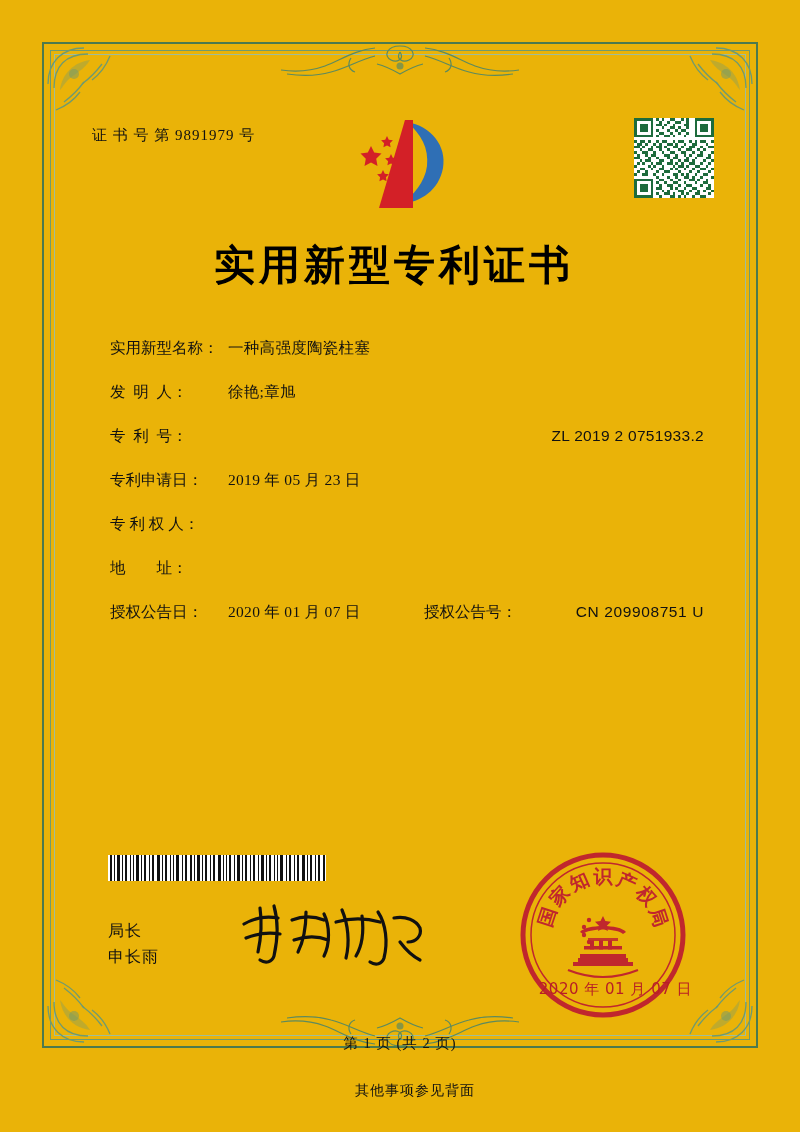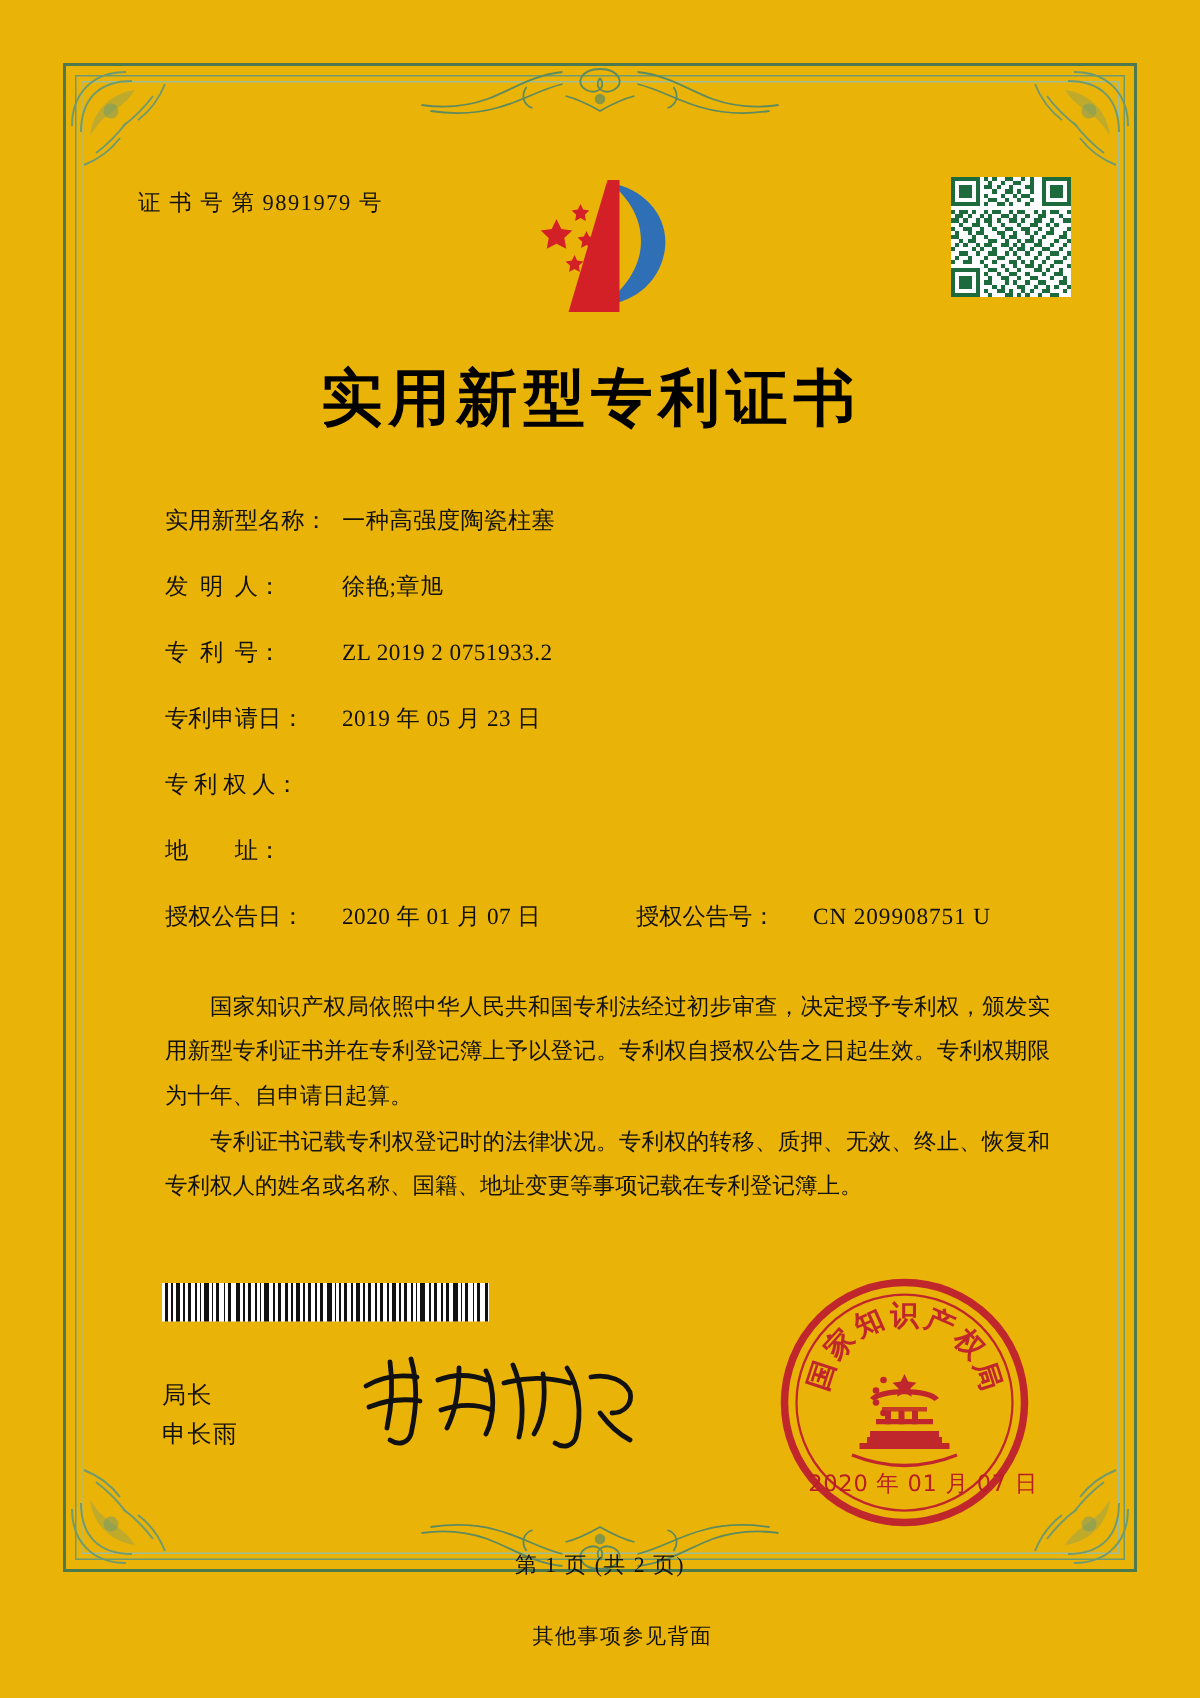--- a/index.html
+++ b/index.html
@@ -168,8 +168,9 @@
   .field .value2 { flex: 1; }
 
   .value-mono {
-    font-family: Liberation Serif, serif;
+    font-family: Liberation Sans, sans-serif;
     letter-spacing: 0.6px;
+    text-align: right;
   }
 
   

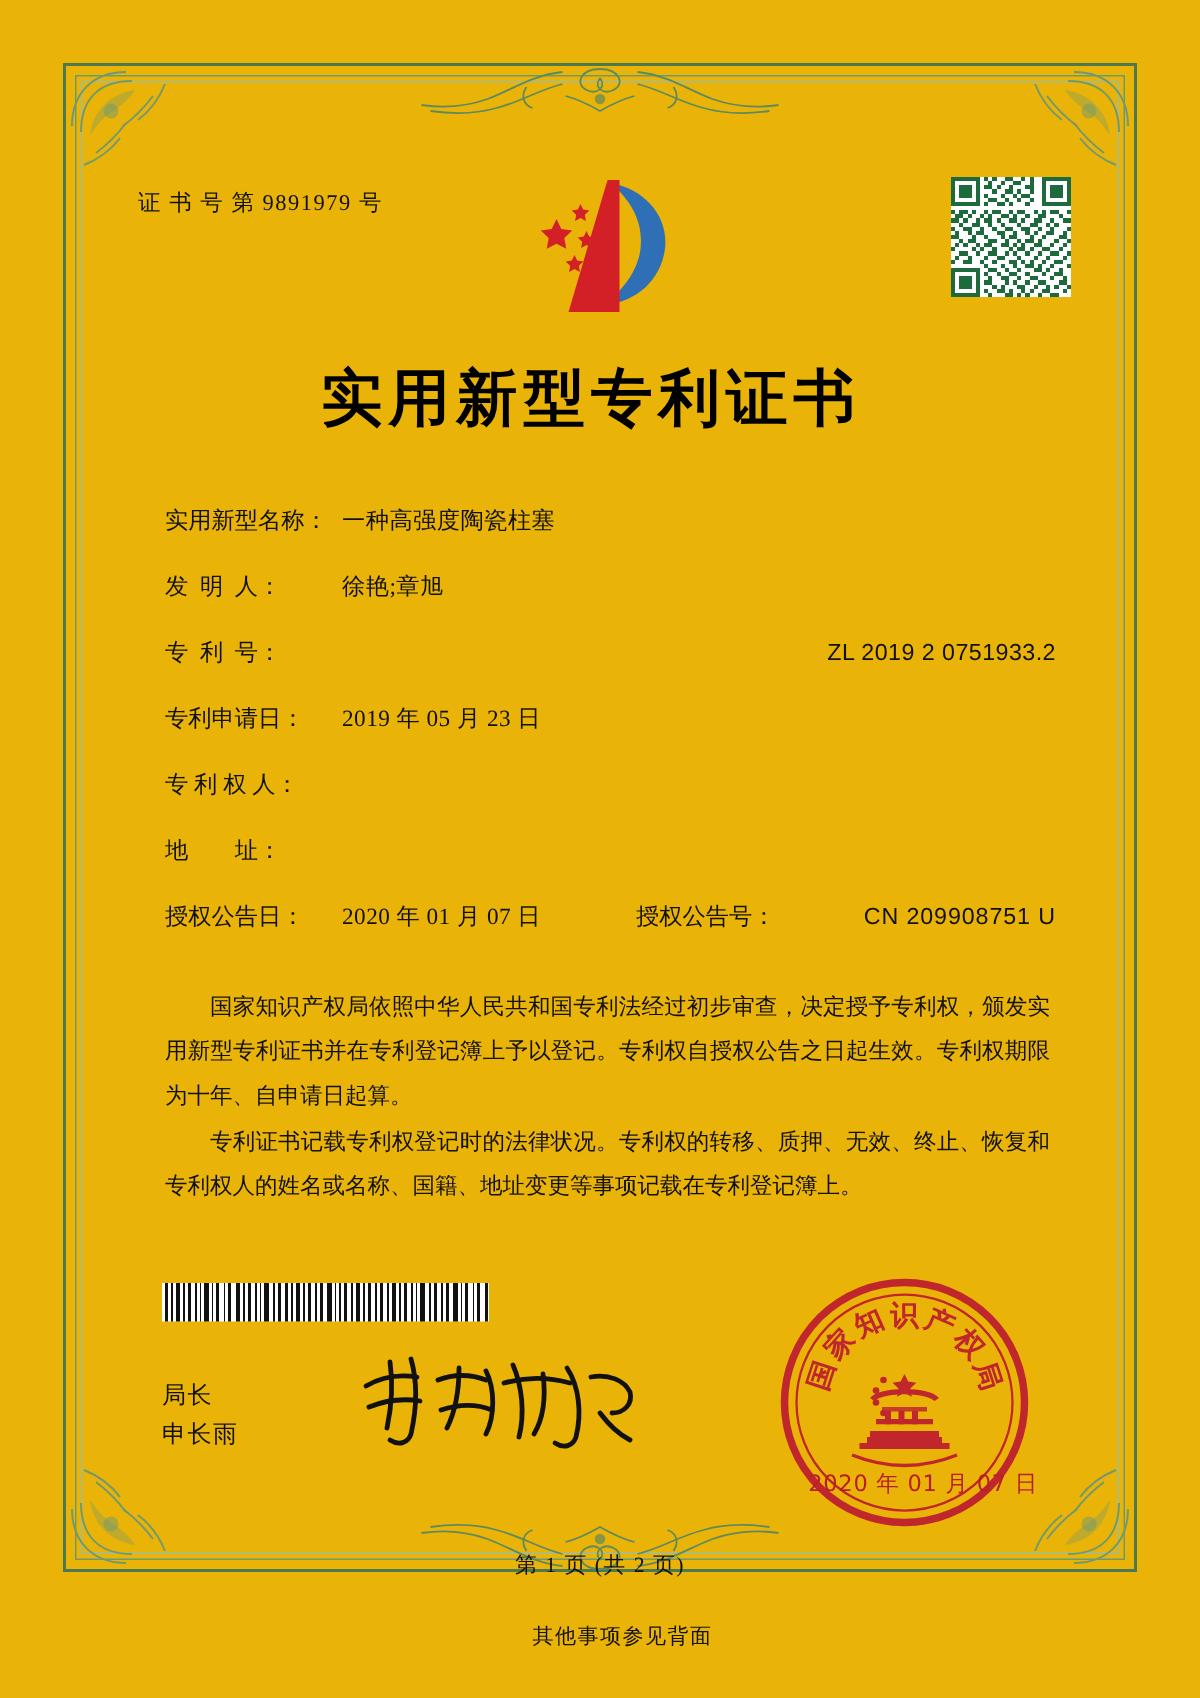--- a/index.html
+++ b/index.html
@@ -616,10 +616,6 @@
     </div>
   </div>
 
-  <div class="body-text">
-    <p>国家知识产权局依照中华人民共和国专利法经过初步审查，决定授予专利权，颁发实用新型专利证书并在专利登记簿上予以登记。专利权自授权公告之日起生效。专利权期限为十年、自申请日起算。</p>
-    <p>专利证书记载专利权登记时的法律状况。专利权的转移、质押、无效、终止、恢复和专利权人的姓名或名称、国籍、地址变更等事项记载在专利登记簿上。</p>
-  </div>
 
   <div class="barcode">
     <svg viewBox="0 0 218 26" shape-rendering="crispEdges">

